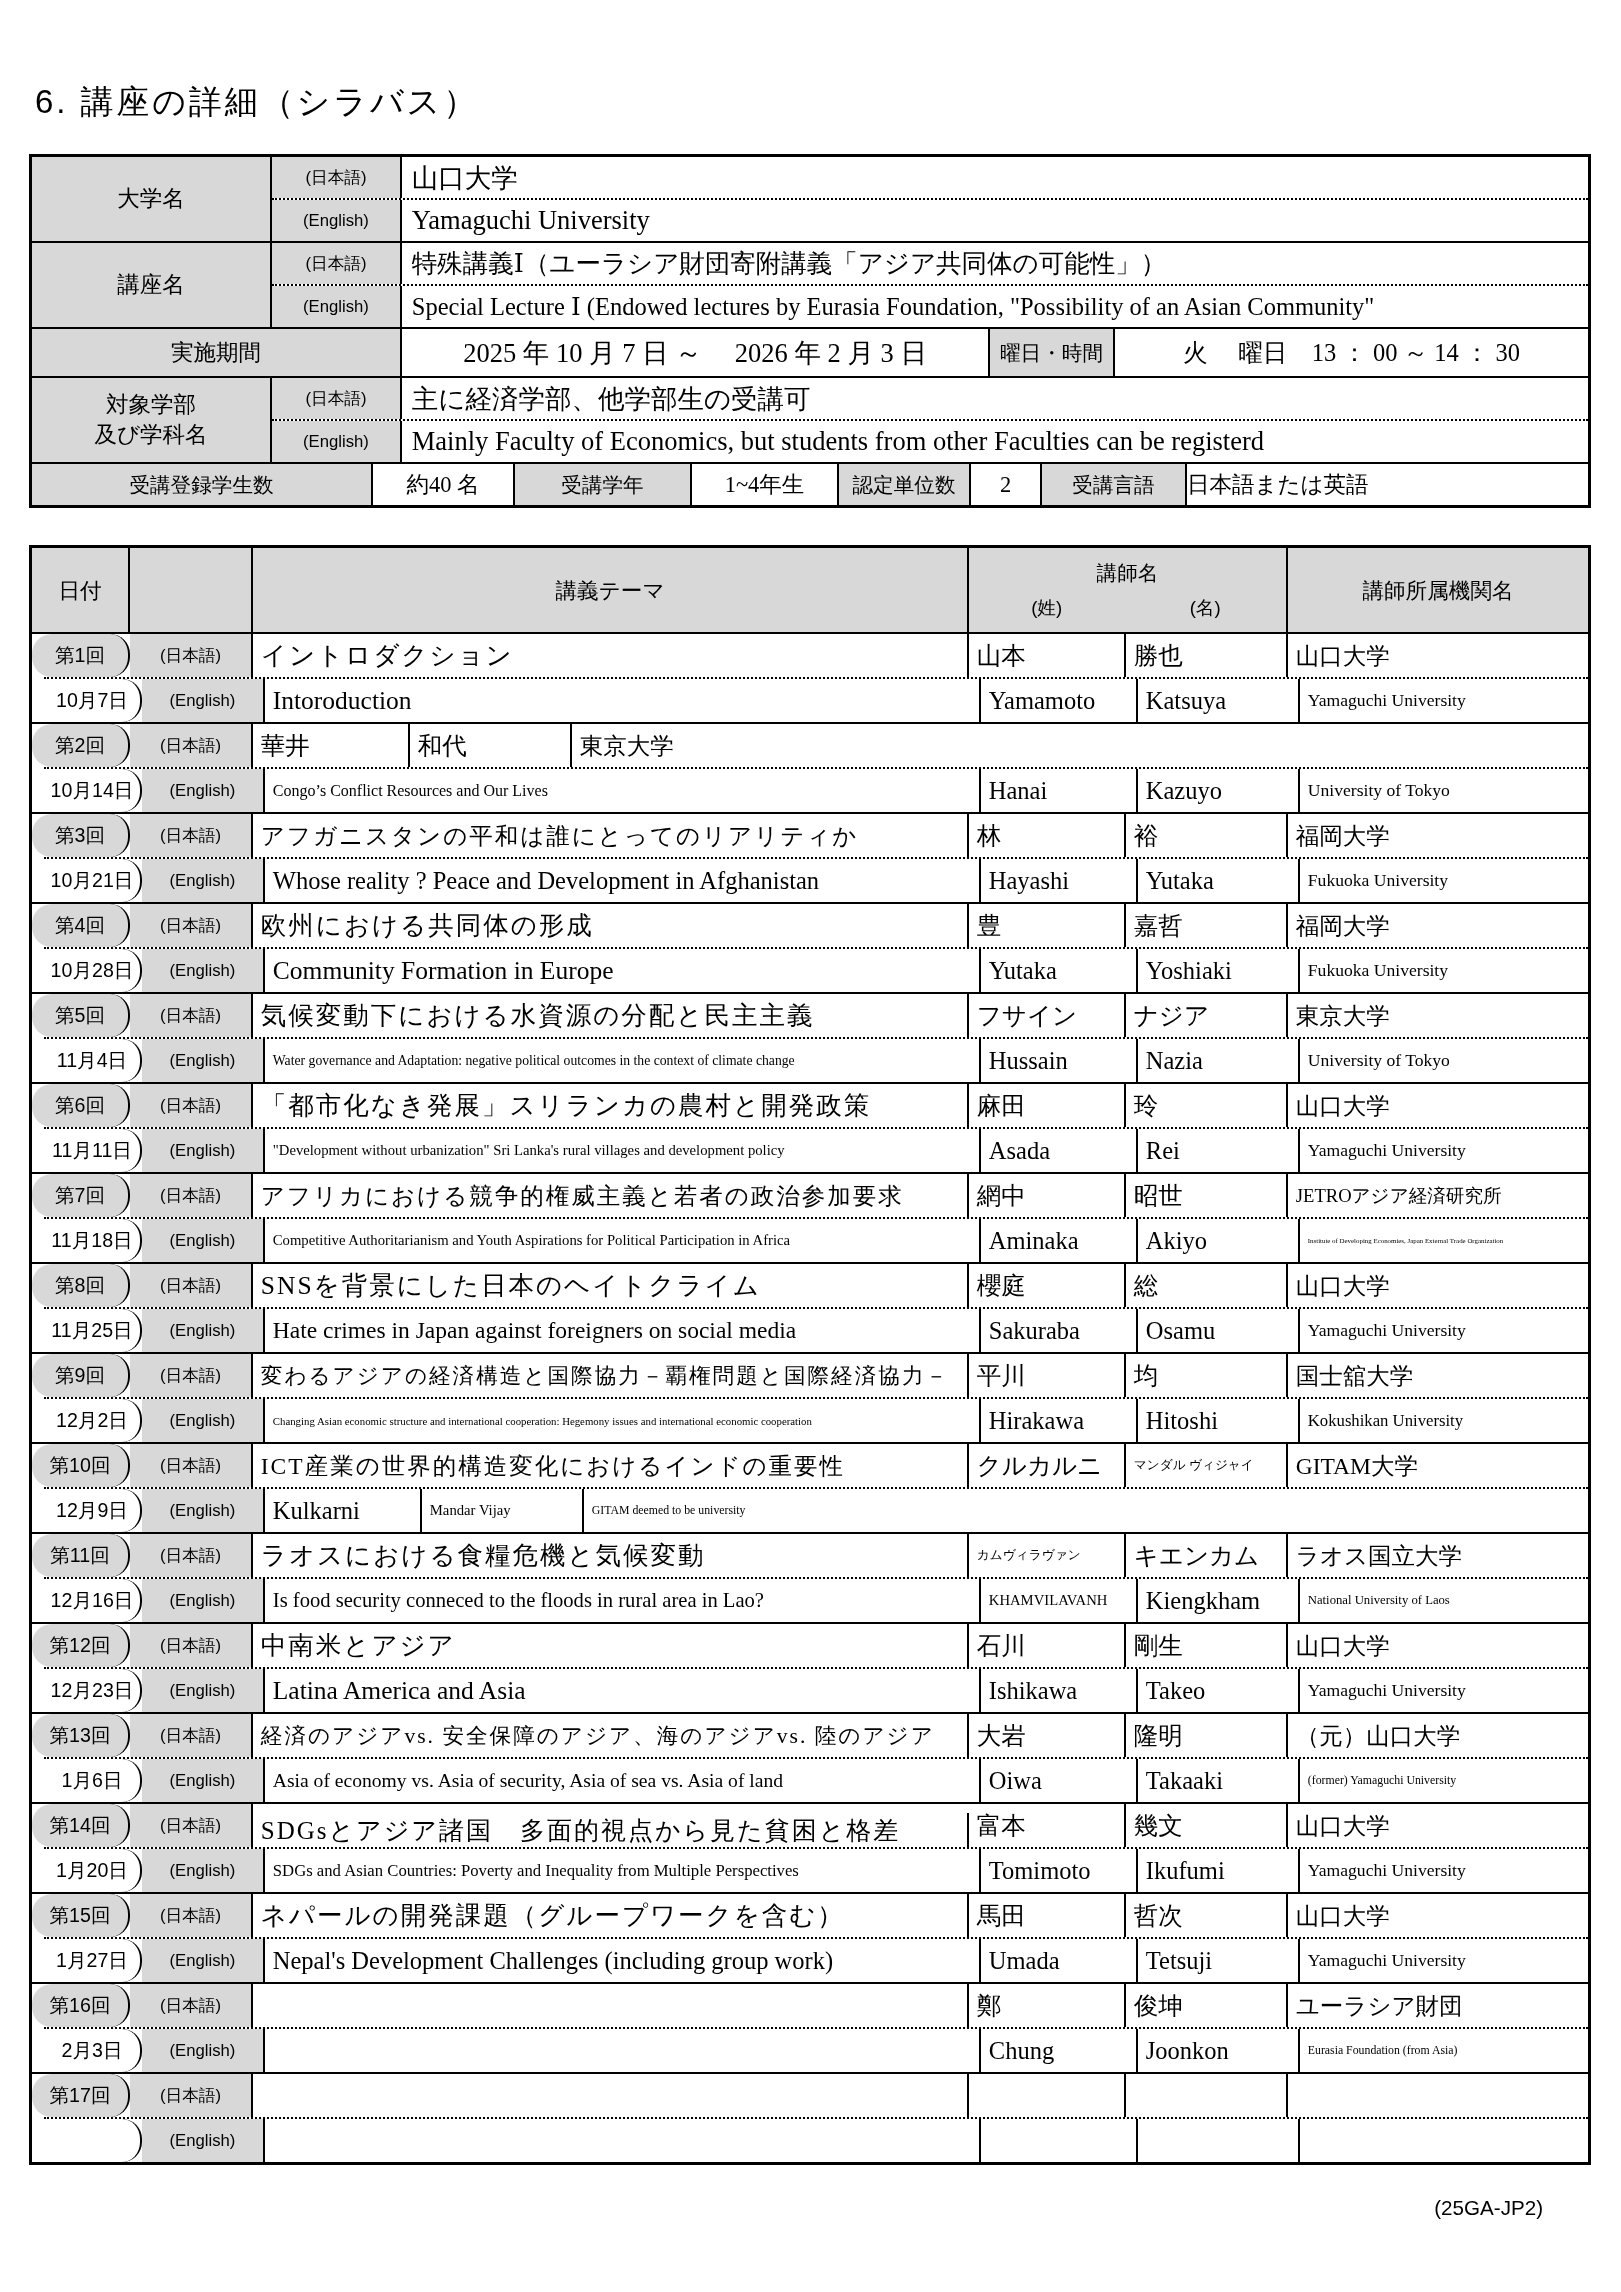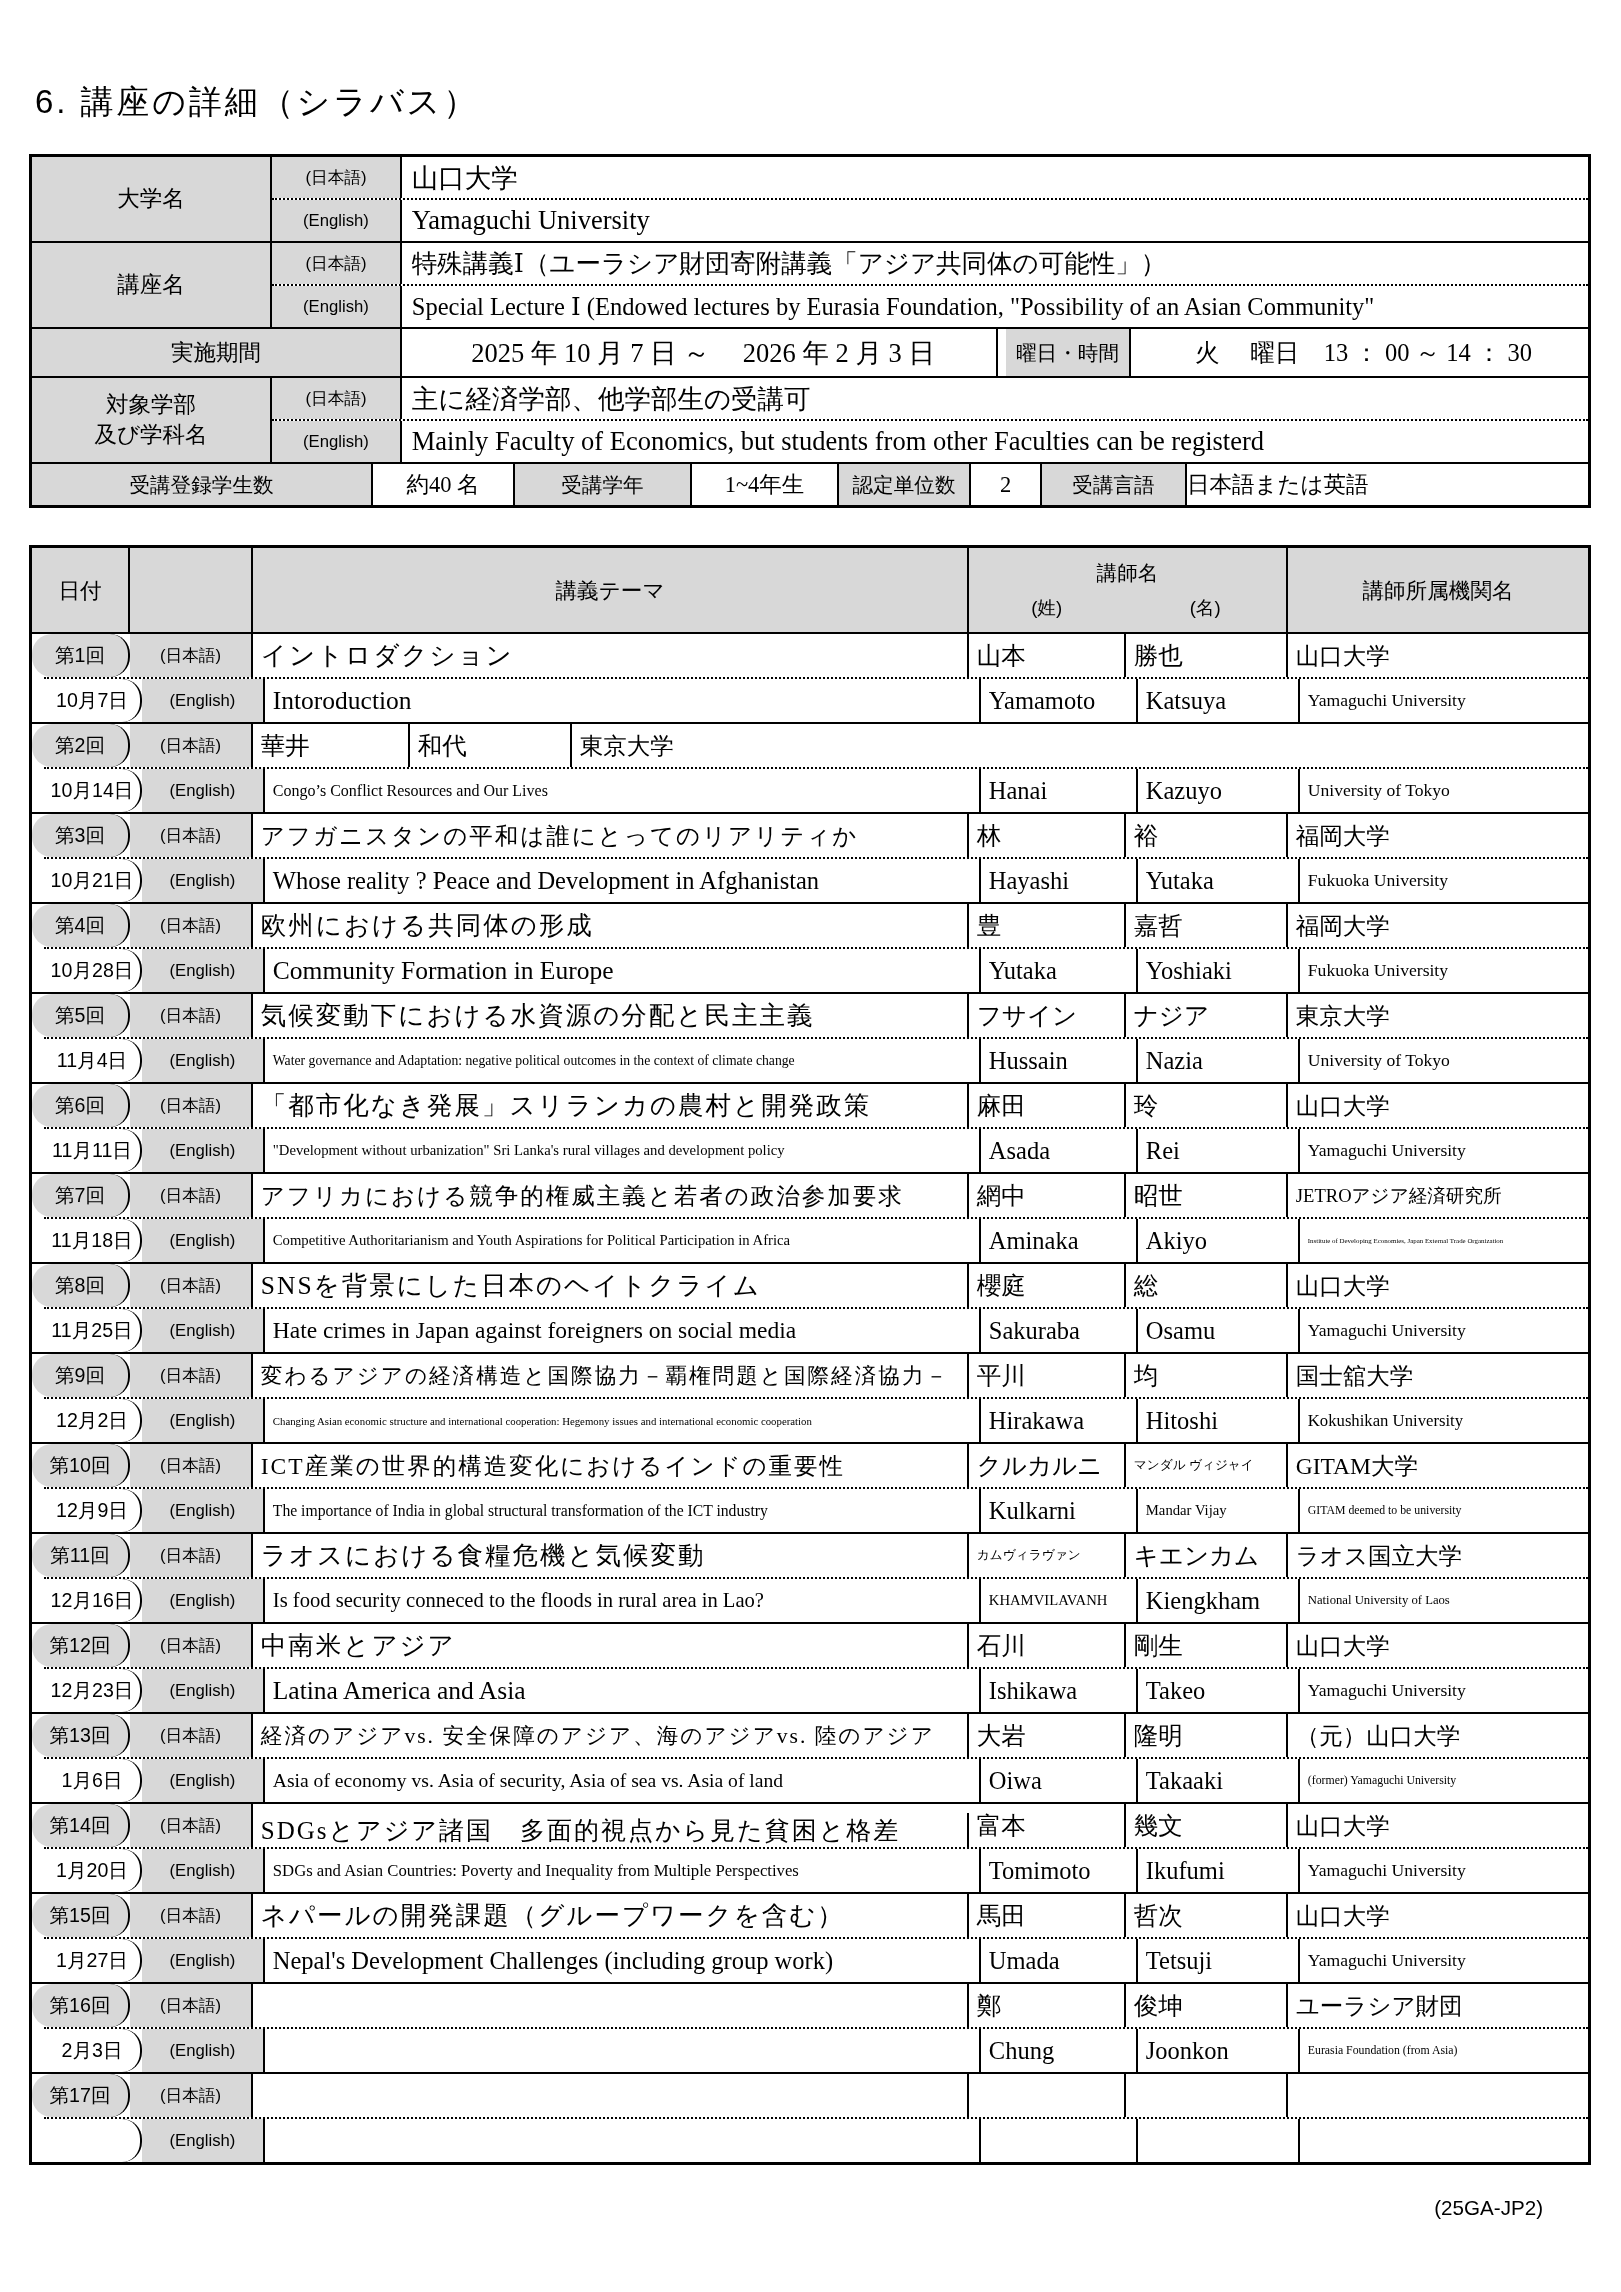--- a/index.html
+++ b/index.html
@@ -37,7 +37,7 @@
     white-space:nowrap; overflow:hidden; min-width:0;
   }
   
-  .prow { display:flex; height:47px;gap:8px; }
+  .prow { display:flex; height:47px; }
   .pcell { box-sizing:border-box; display:flex; align-items:center; justify-content:center; }
   .plabel { width:370px; background:#d8d8d8; border-right:2px solid #000; font-size:22.5px; }
   .pdate  { width:588px; border-right:2.9px solid #000; font-size:26.5px; white-space:nowrap; }

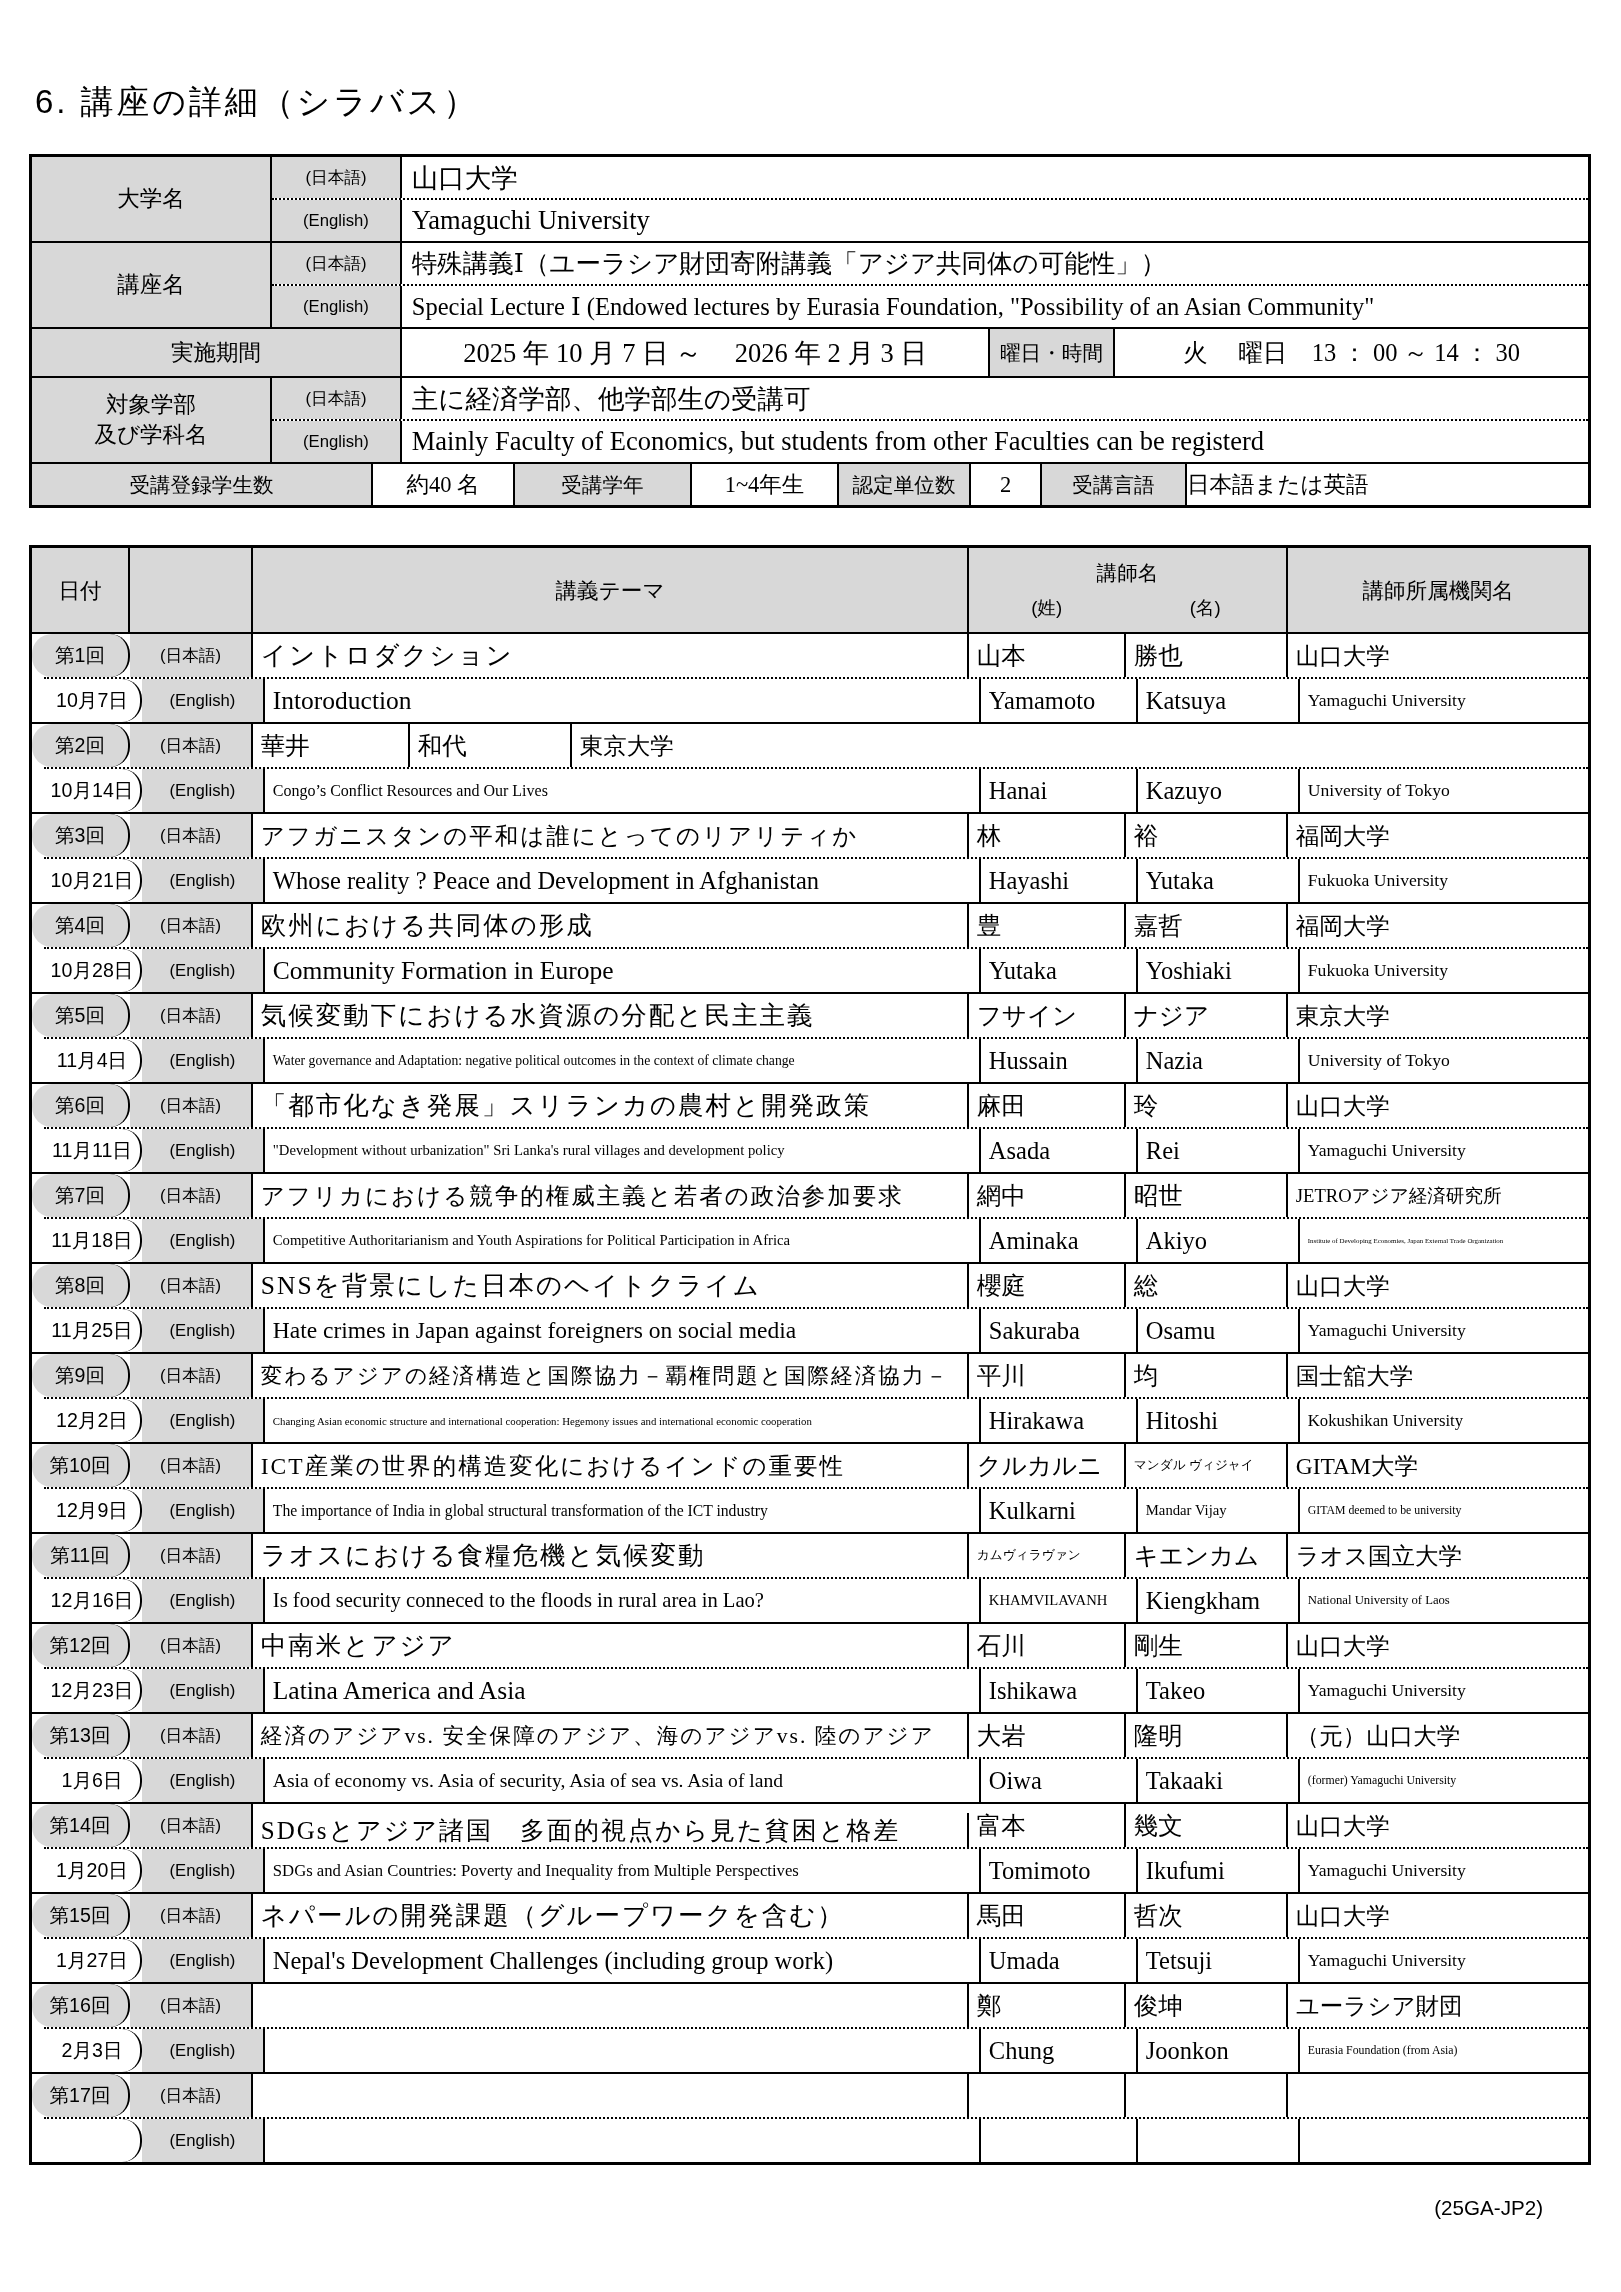--- a/index.html
+++ b/index.html
@@ -359,7 +359,6 @@
     <div class="srow">
       <div class="cell c-date">12月9日</div>
       <div class="cell c-lang">(English)</div>
-      <div class="cell c-theme en" style="font-size: 15.7px;">The importance of India in global structural transformation of the ICT industry</div>
       <div class="cell c-sur en">Kulkarni</div>
       <div class="cell c-giv en" style="font-size: 14.7px;">Mandar Vijay</div>
       <div class="cell c-affil en" style="font-size: 11.8px;">GITAM deemed to be university</div>

